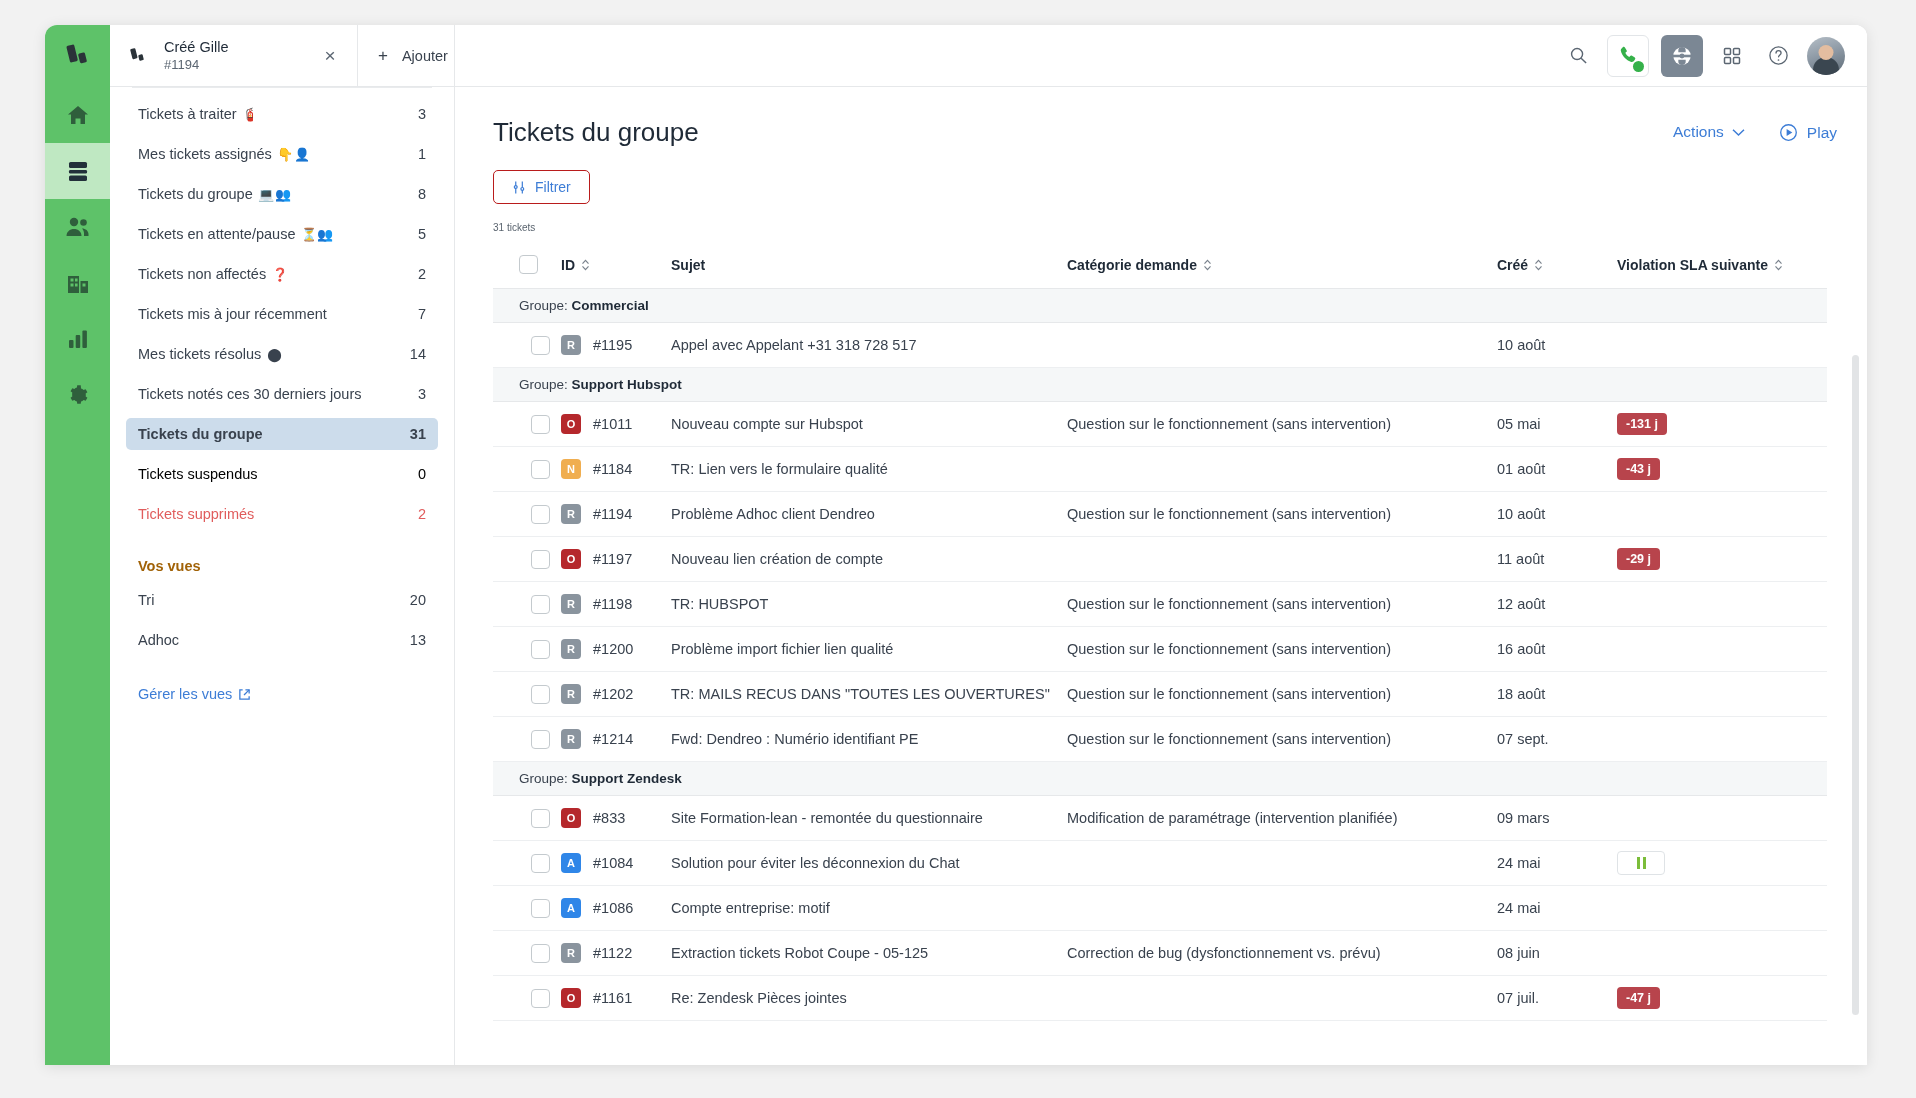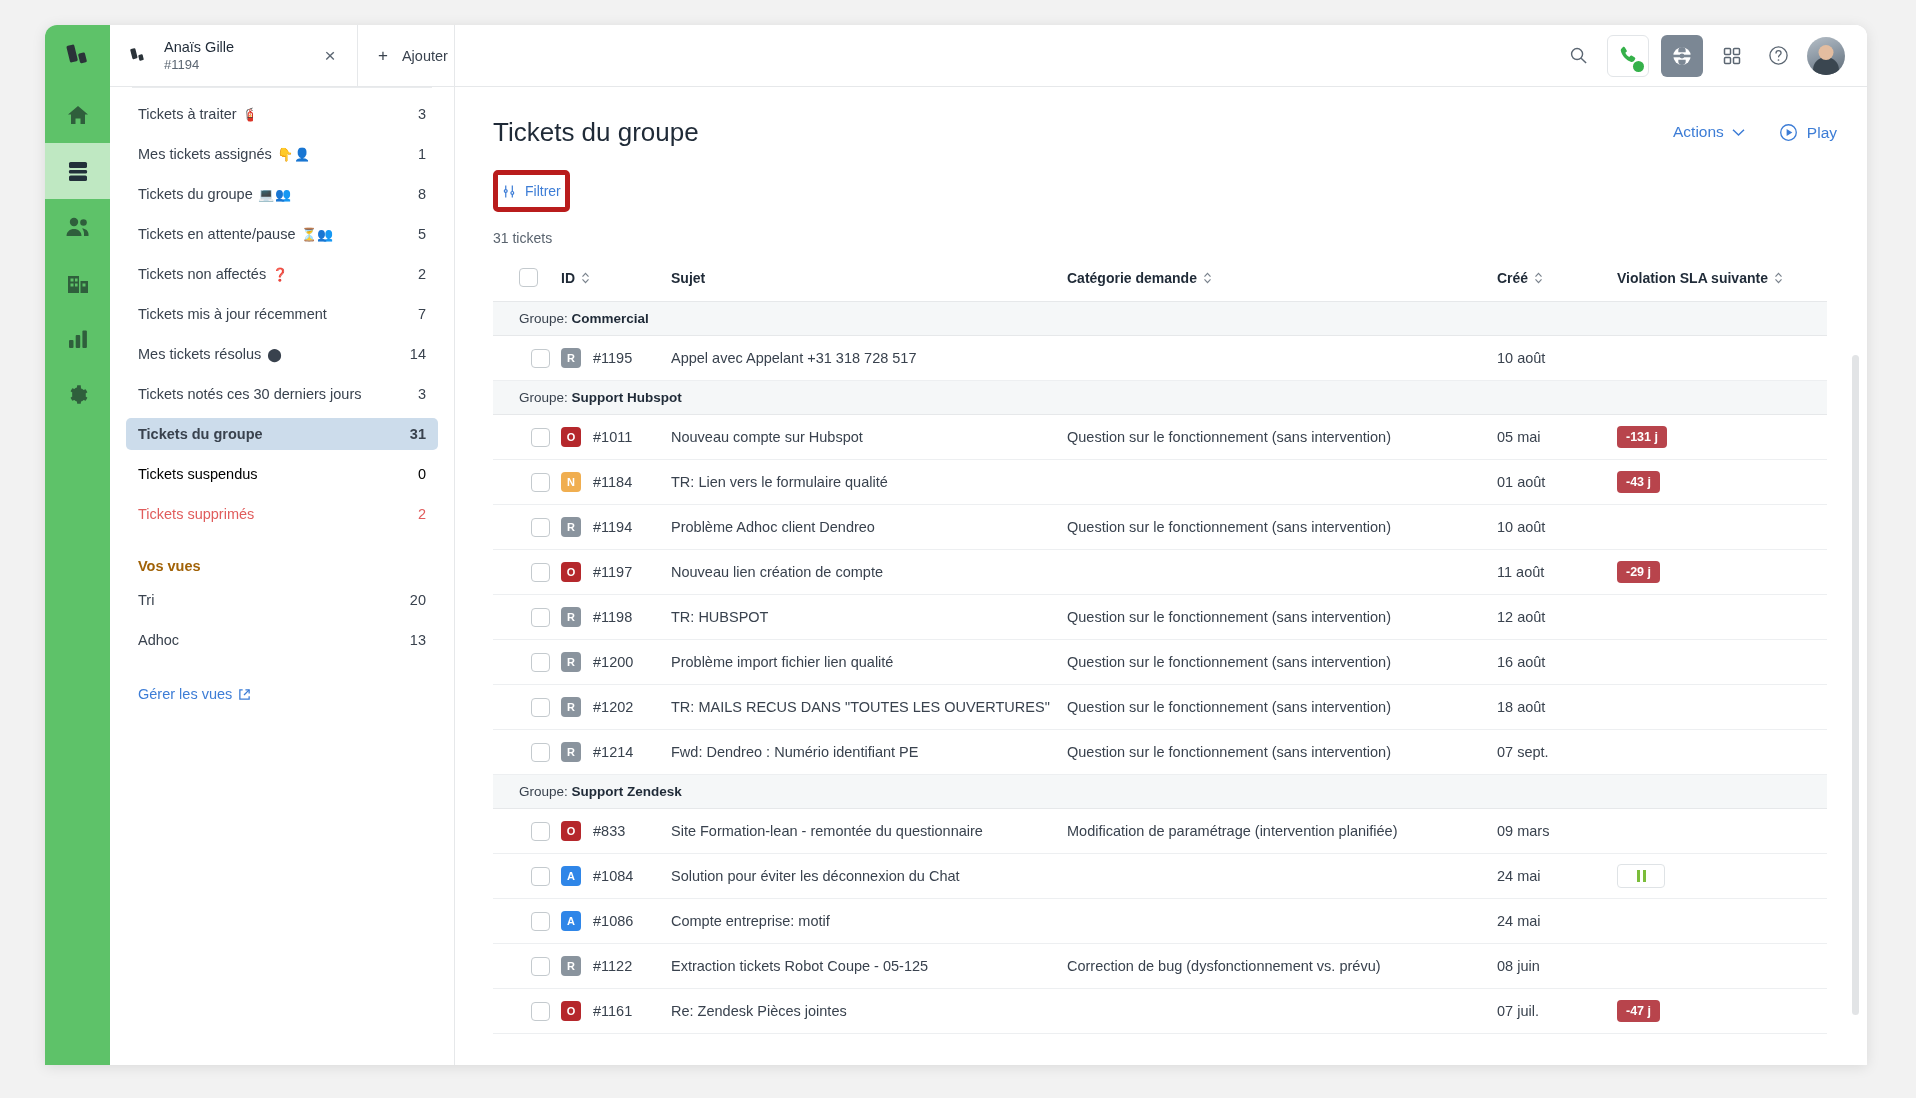--- a/index.html
+++ b/index.html
@@ -302,7 +302,7 @@
           </svg>
         </div>
         <div class="tab-texts">
-          <div class="tab-title">Anaïs Gille</div>
+          <div class="tab-title">Créé Gille</div>
           <div class="tab-sub">#1194</div>
         </div>
         <div class="tab-close">×</div>

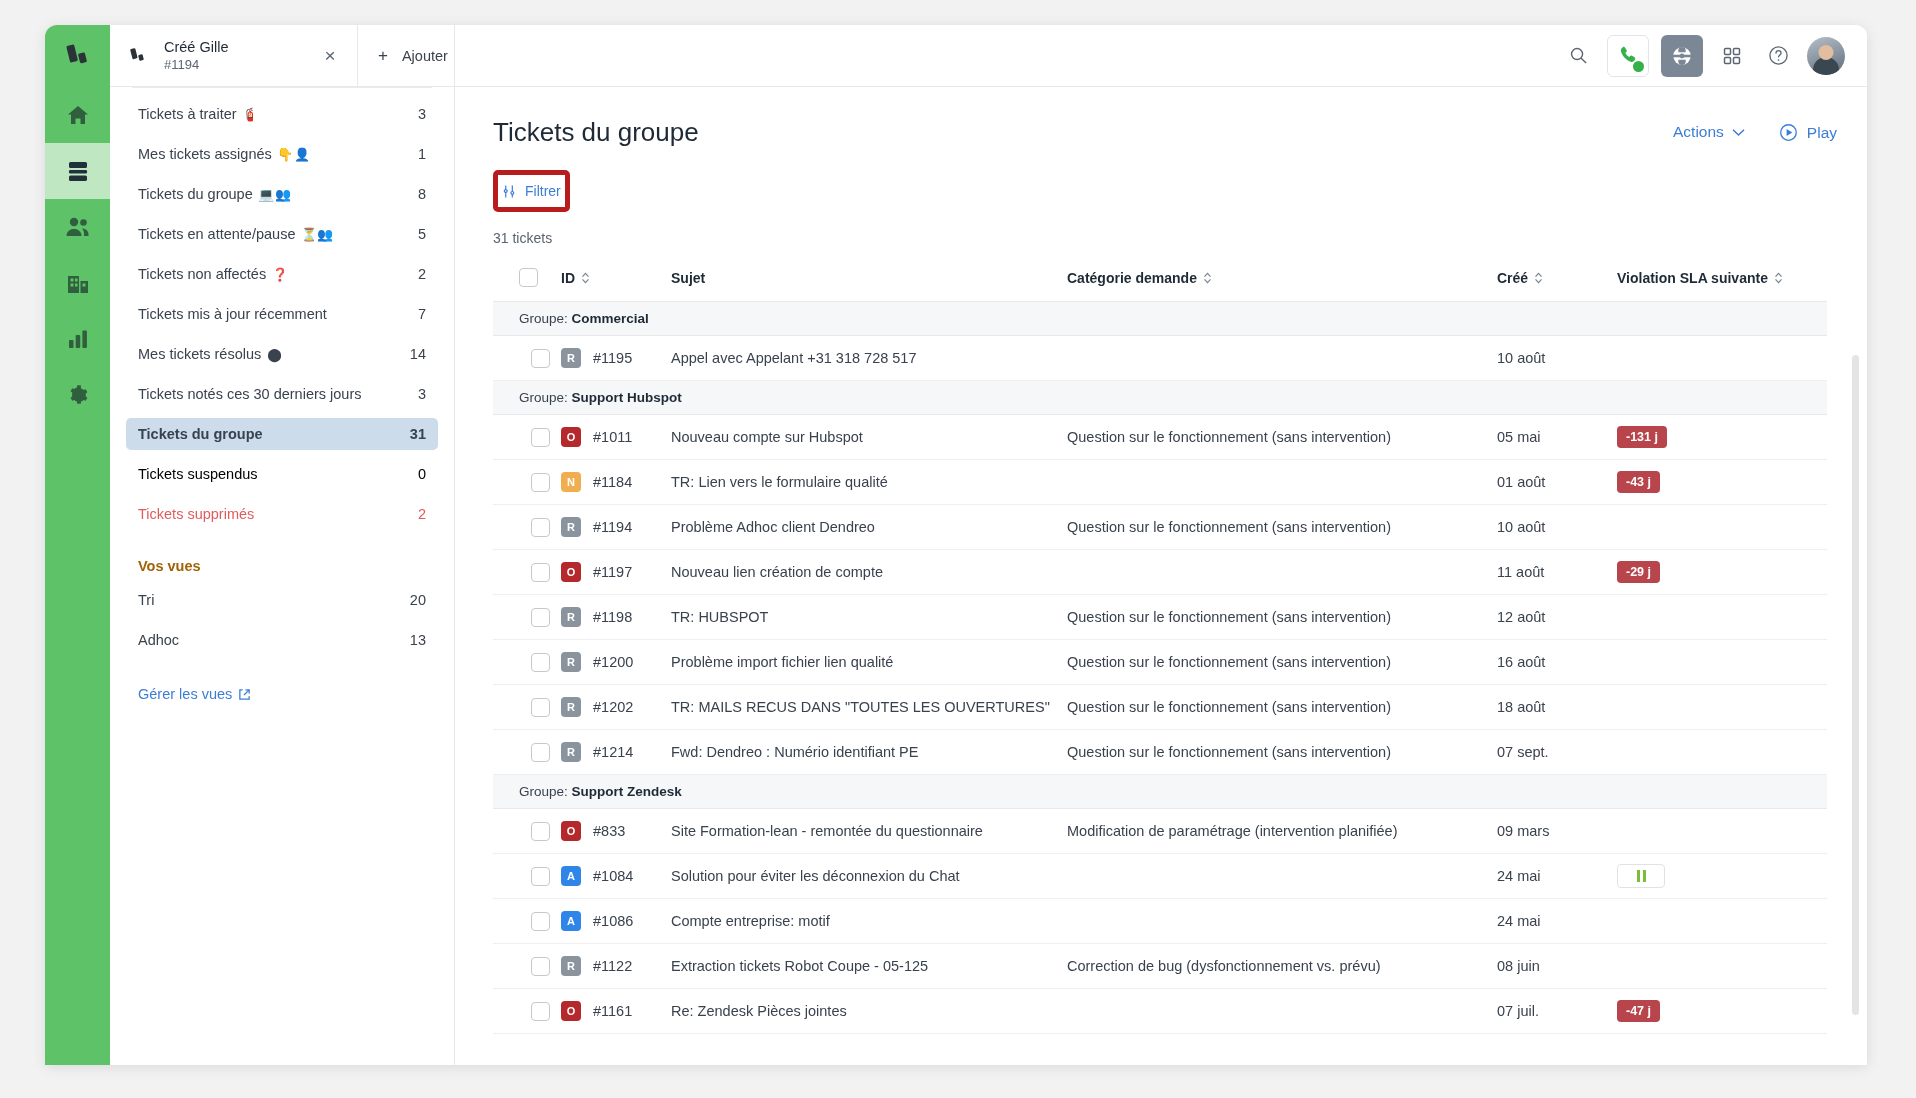--- a/index.html
+++ b/index.html
@@ -163,9 +163,9 @@
   .filter-row { padding: 22px 38px 0 38px; }
   .filter-btn {
     display:inline-flex; align-items:center; gap:8px;
-    border:5px solid #b91c1c; border-radius:5px;
+    border:1px solid #b91c1c; border-radius:5px;
     color:#3d7dd6; font-size:14px;
-    padding: 8px 4px; cursor:pointer; background:#fff;
+    padding: 8px 18px; cursor:pointer; background:#fff;
   }
   .count-row { padding: 18px 38px 12px 38px; font-size: 14px; color: #59636e;}
   table.tickets { width: 100%; border-collapse: collapse; table-layout: fixed; }

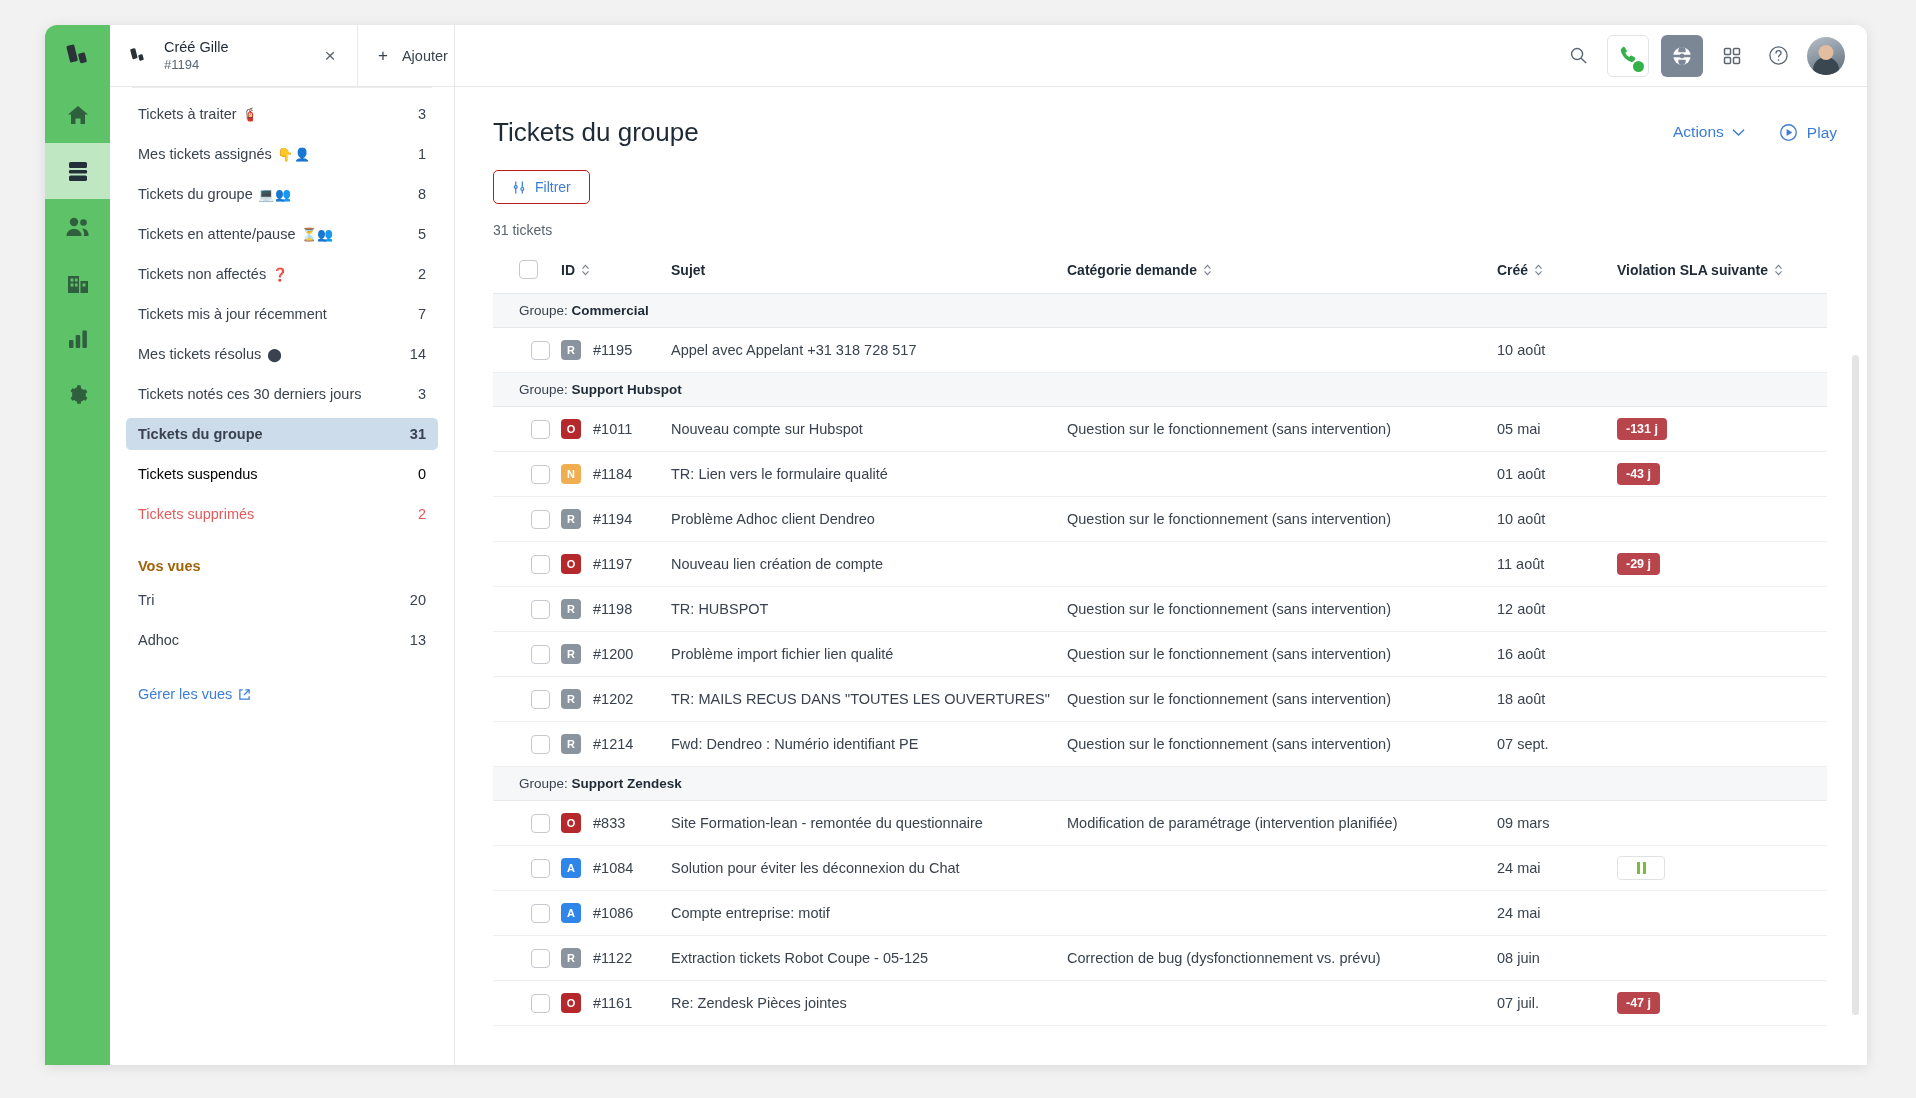--- a/index.html
+++ b/index.html
@@ -167,7 +167,7 @@
     color:#3d7dd6; font-size:14px;
     padding: 8px 18px; cursor:pointer; background:#fff;
   }
-  .count-row { padding: 18px 38px 12px 38px; font-size: 14px; color: #59636e;}
+  .count-row { padding: 18px 38px 12px 38px; font-size: 10px; color: #59636e;}
   table.tickets { width: 100%; border-collapse: collapse; table-layout: fixed; }
   table.tickets th {
     font-size: 14px; color: #1f2a37; font-weight: bold;

